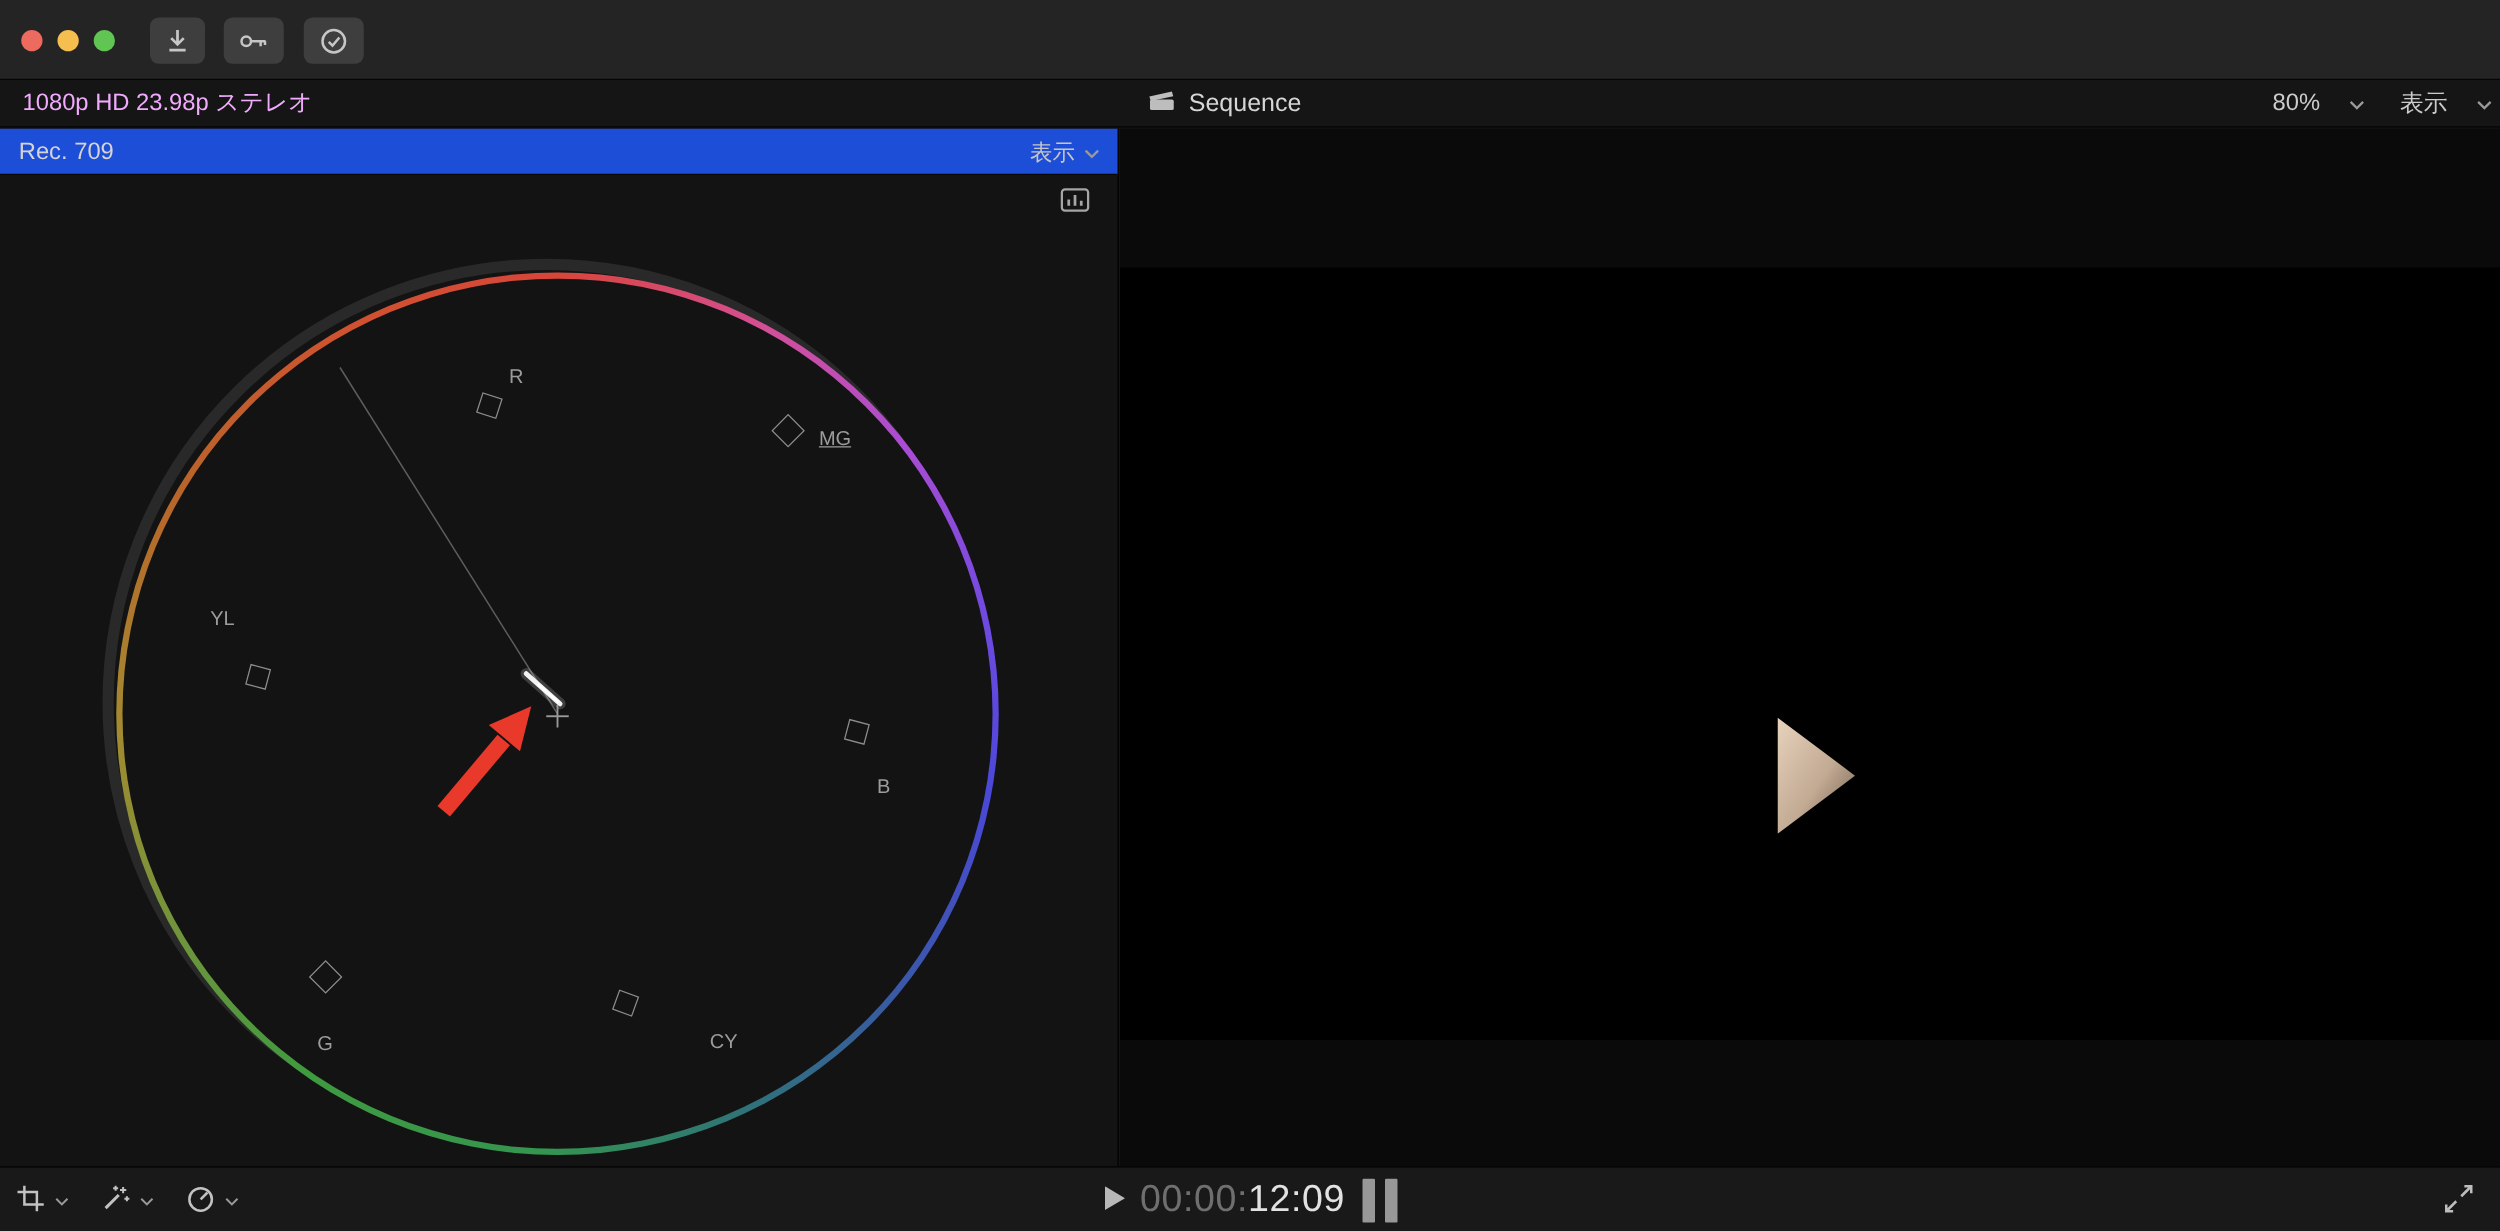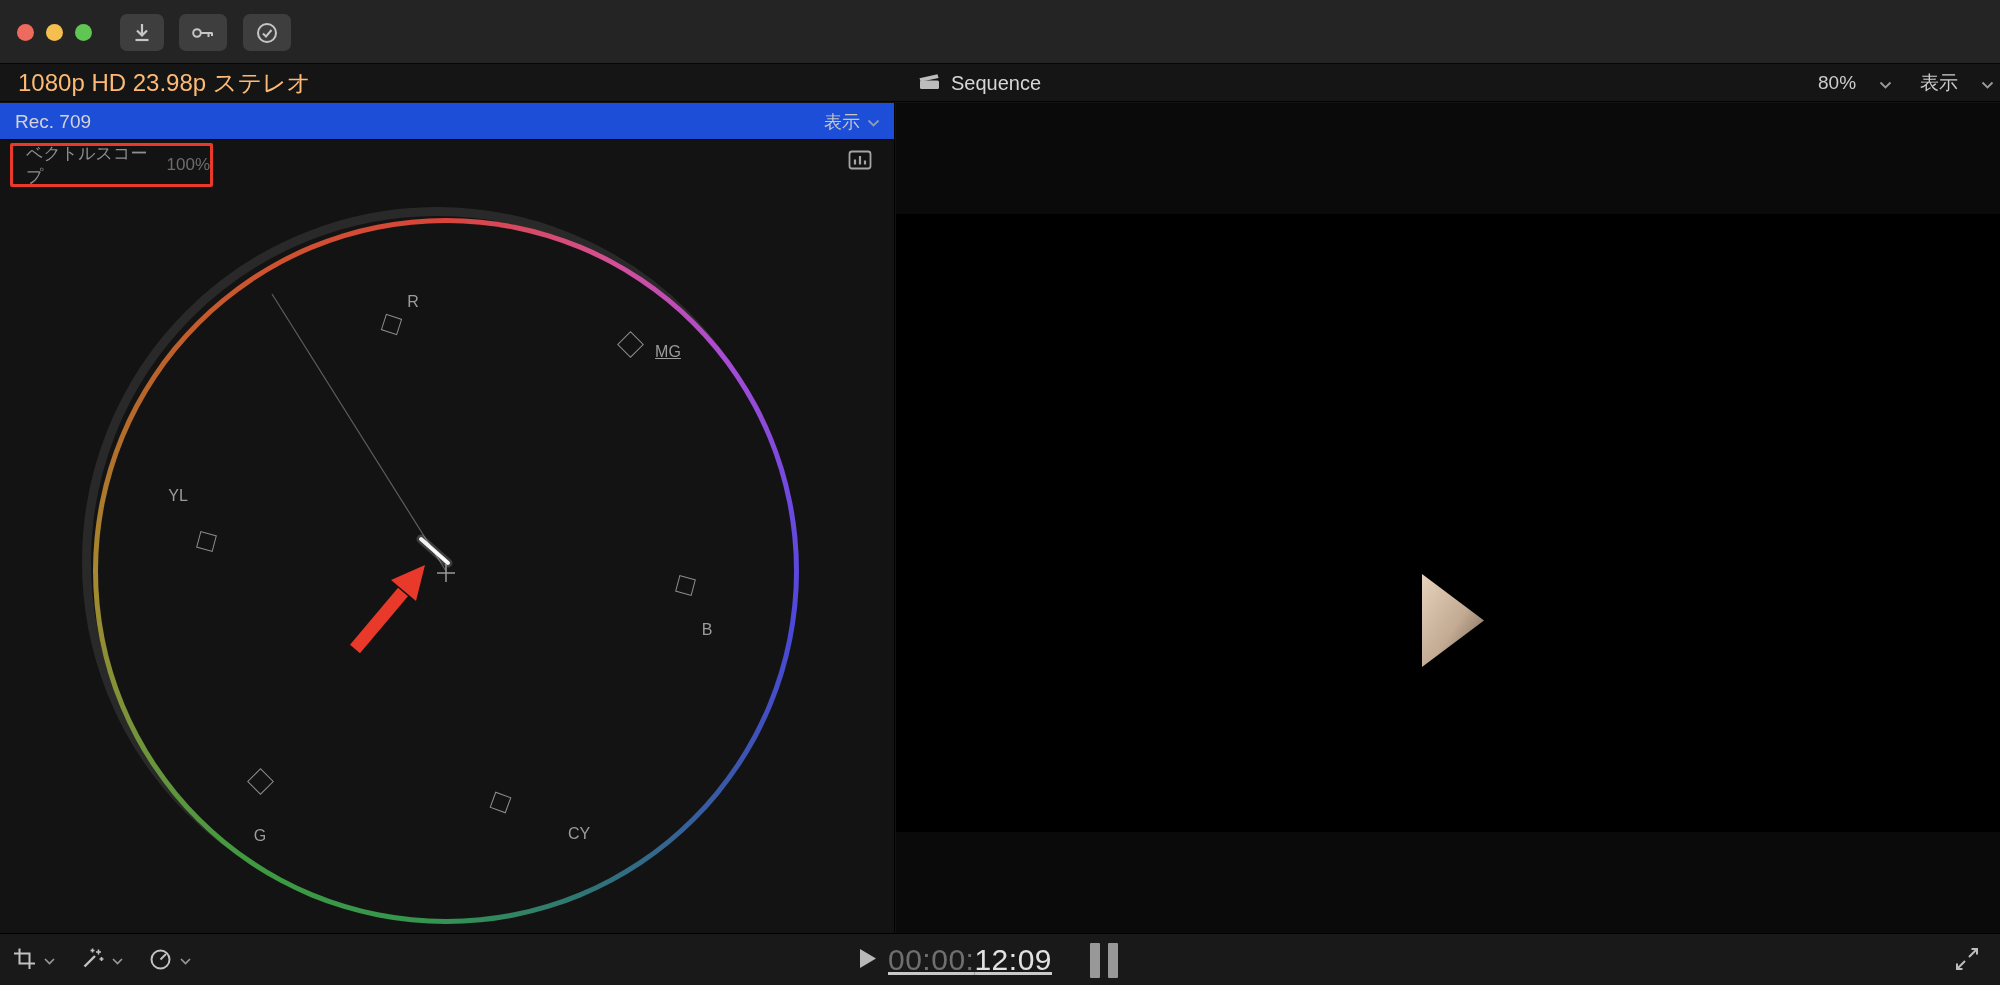--- a/index.html
+++ b/index.html
@@ -25,7 +25,7 @@
   
   .header-row { position:absolute; left:0; top:64px; width:100%; height:38px;
     background:#151515; border-bottom:1px solid #040404; }
-  .format-label { position:absolute; left:18px; top:0; line-height:38px; font-size:24px; color:#fdba74; }
+  .format-label { position:absolute; left:18px; top:0; line-height:38px; font-size:19px; color:#f0abfc; }
   .sequence-group { position:absolute; left:918px; top:0; height:38px; display:flex; align-items:center; gap:10px; }
   .sequence-group span { font-size:20px; color:#d6d6d6; }
   .dropdown { position:absolute; top:0; height:38px; display:flex; align-items:center; gap:23px;

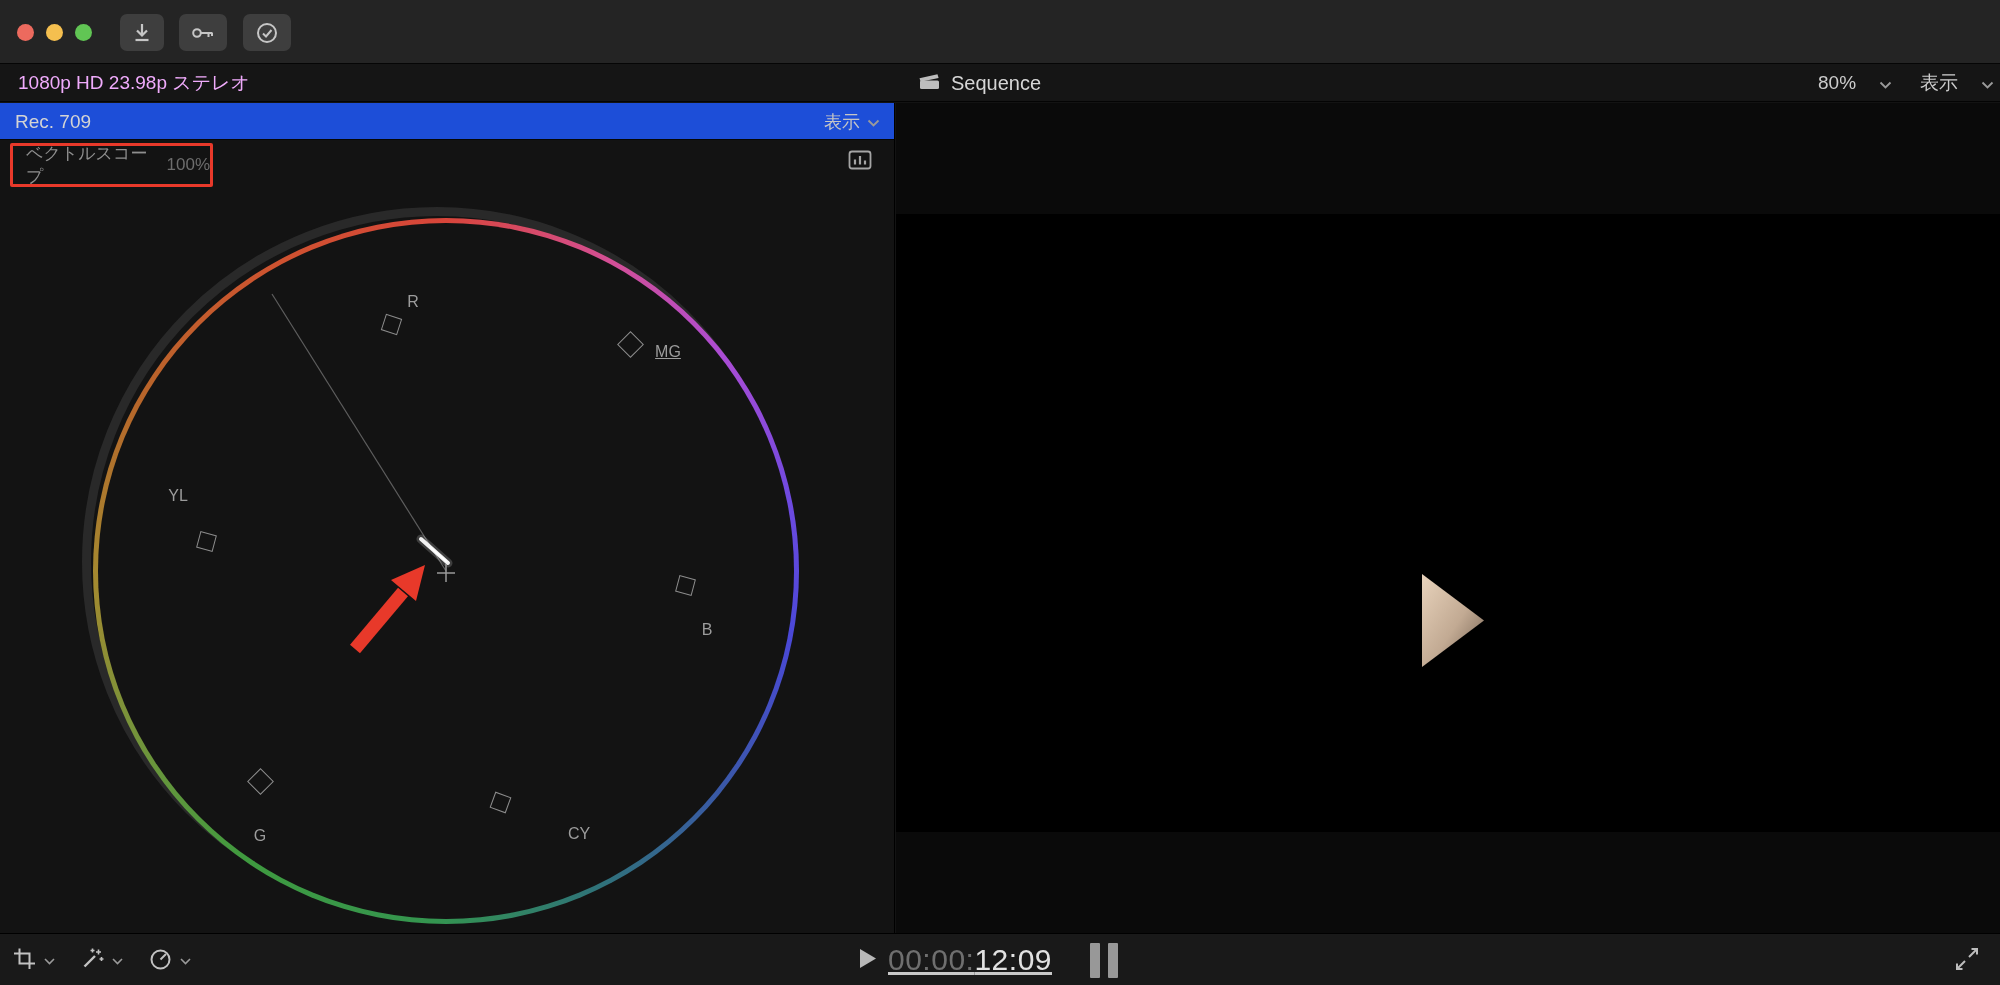--- a/index.html
+++ b/index.html
@@ -165,10 +165,6 @@
       </button>
     </div>
 
-    <div class="annotation-box">
-      <span class="sname">ベクトルスコープ</span>
-      <span class="sscale">100%</span>
-    </div>
 
     <button class="scope-settings">
       <span>

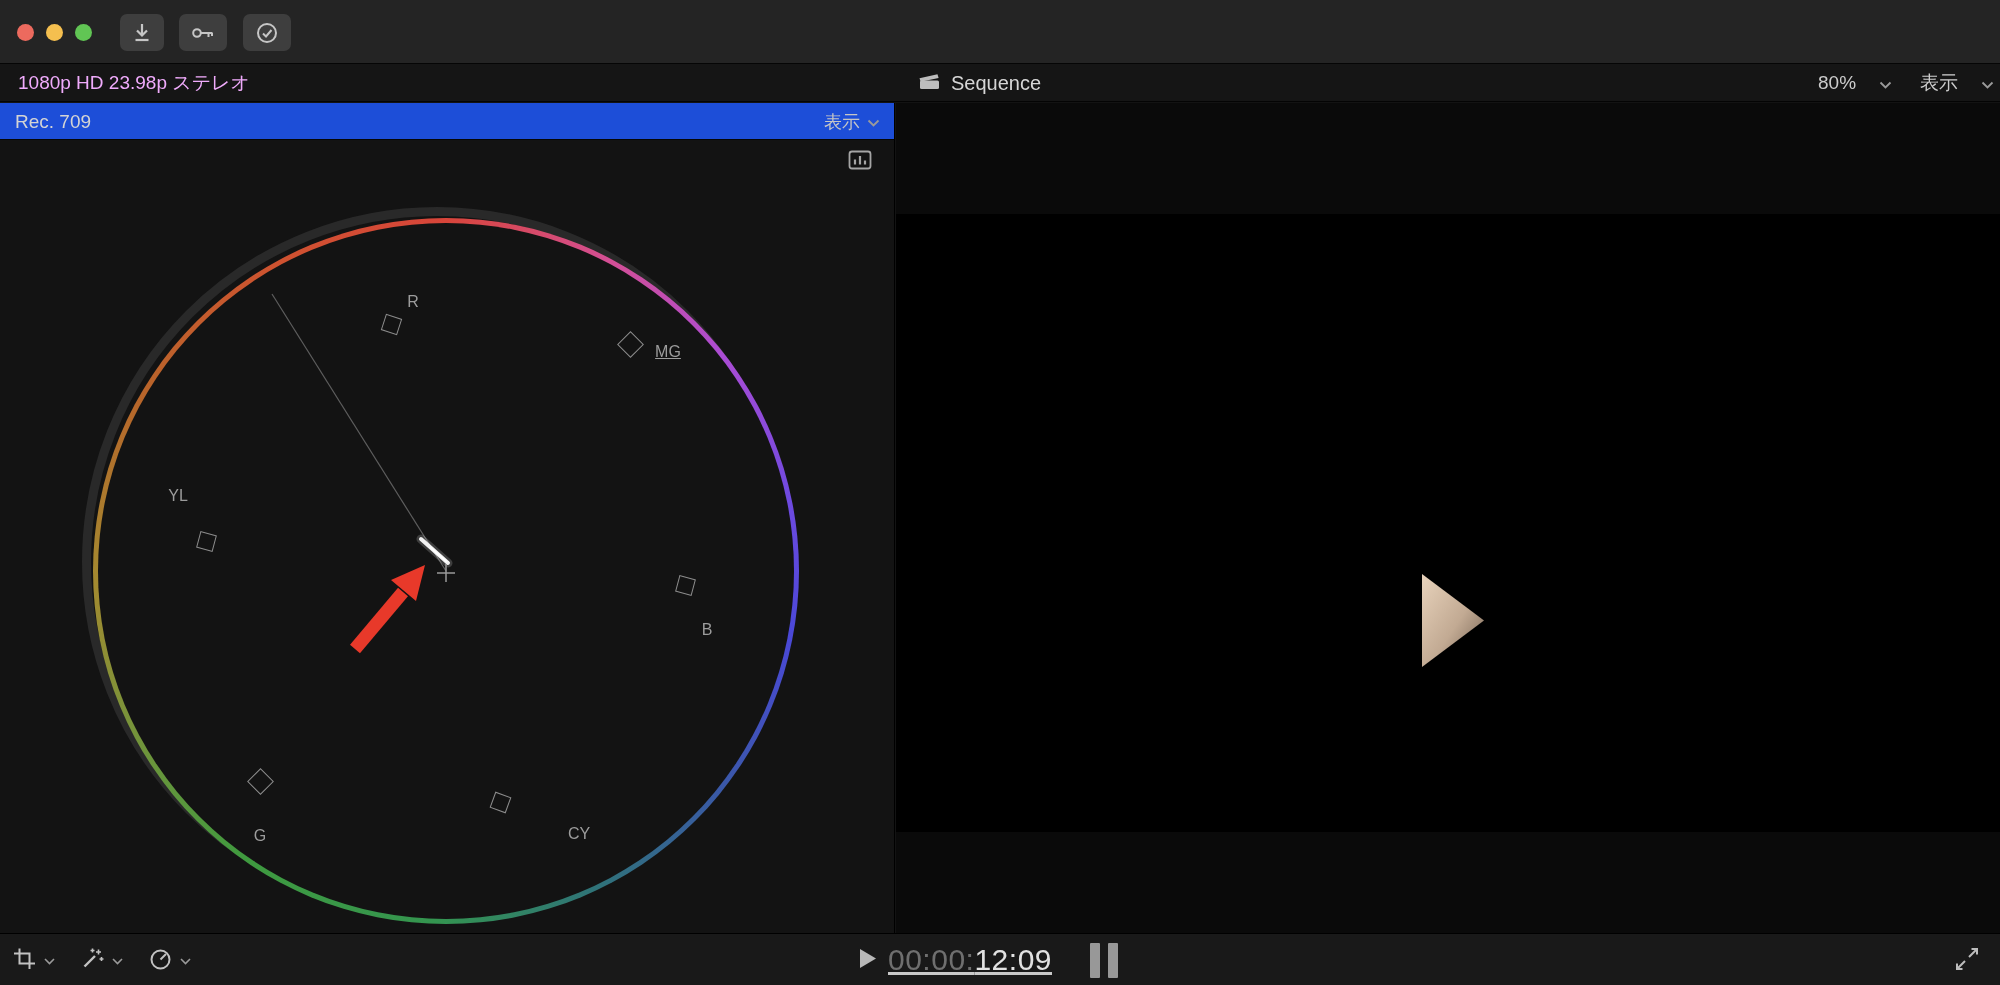--- a/index.html
+++ b/index.html
@@ -77,7 +77,7 @@
   .tool { position:absolute; top:0; height:52px; display:flex; align-items:center; gap:7px;
     background:none; border:none; cursor:pointer; }
   .tool-1 { left:12px; } .tool-2 { left:80px; } .tool-3 { left:148px; }
-  .transport { position:absolute; left:860px; top:0; height:52px; display:flex; align-items:center; gap:12px;text-decoration:underline; }
+  .transport { position:absolute; left:884px; top:0; height:52px; display:flex; align-items:center; gap:12px; }
   .play-btn { background:none; border:none; cursor:pointer; display:flex; align-items:center; }
   .timecode { font-size:30px; letter-spacing:0.5px; white-space:nowrap; }
   .tc-dim { color:#6f6f6f; }

